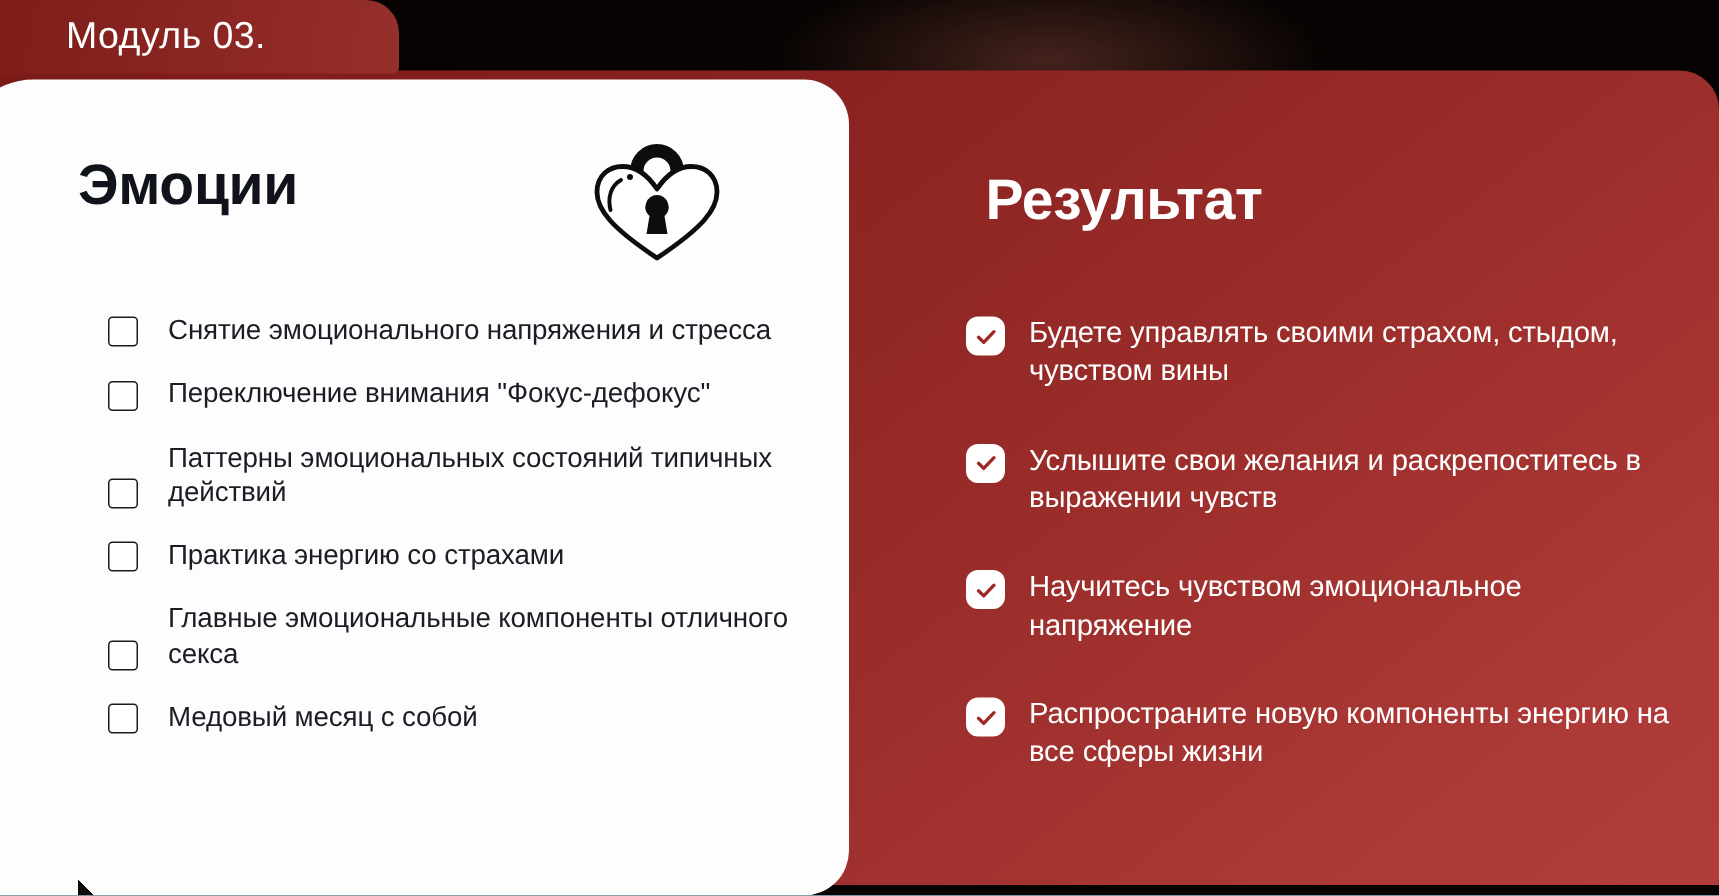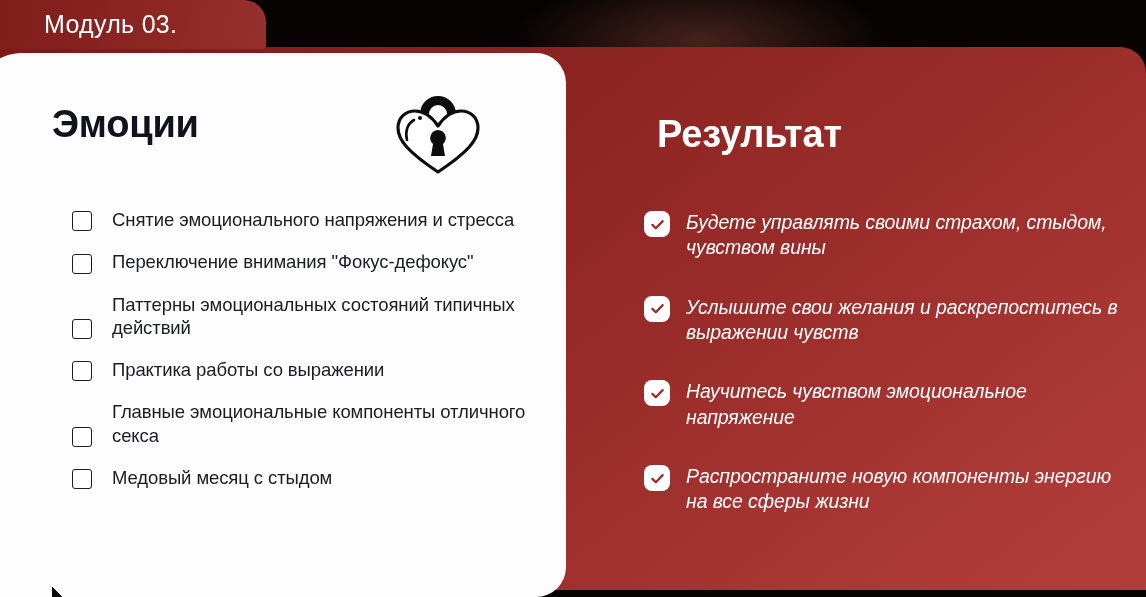--- a/index.html
+++ b/index.html
@@ -170,7 +170,6 @@
     margin: 0;
     padding: 0;
     list-style: none;
-    font-style: italic;
   }
   .right-list li {
     display: flex;

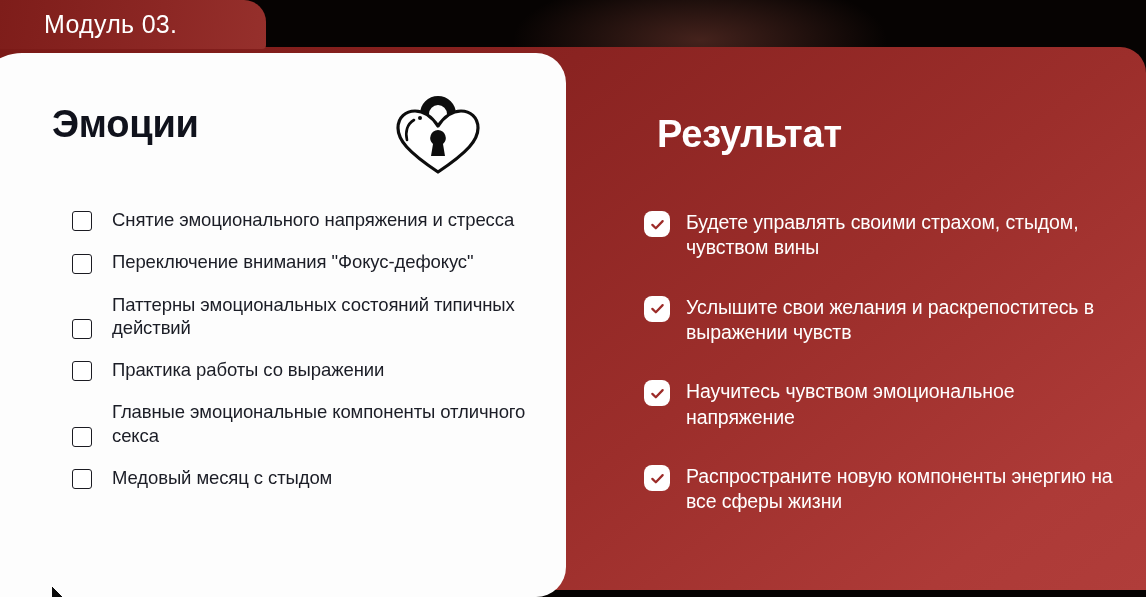--- a/index.html
+++ b/index.html
@@ -242,7 +242,7 @@
         </li>
         <li>
           <span class="cb-empty"></span>
-          <span class="text">Практика работы со выражении</span>
+          <span class="text">Практика энергию со страхами</span>
         </li>
         <li>
           <span class="cb-empty"></span>

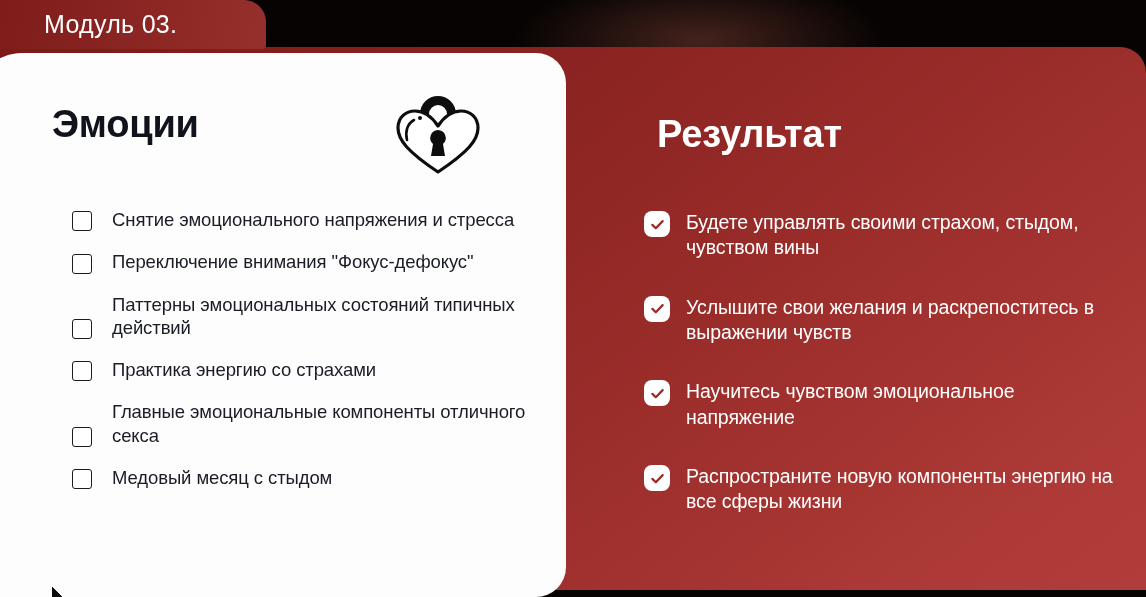--- a/index.html
+++ b/index.html
@@ -250,7 +250,7 @@
         </li>
         <li>
           <span class="cb-empty"></span>
-          <span class="text">Медовый месяц с стыдом</span>
+          <span class="text">Медовый месяц с собой</span>
         </li>
       </ul>
 

